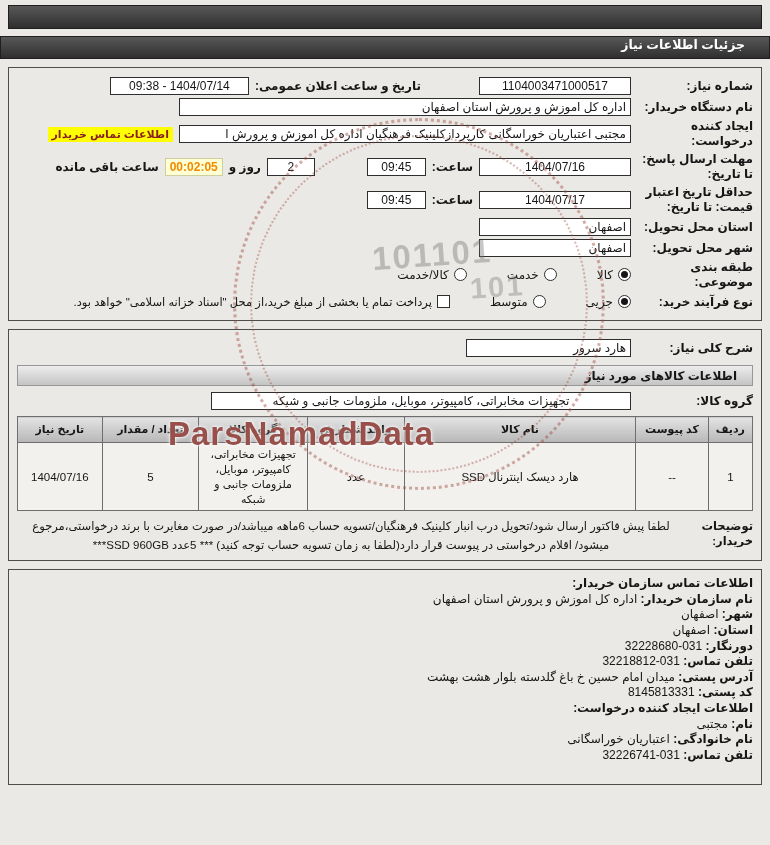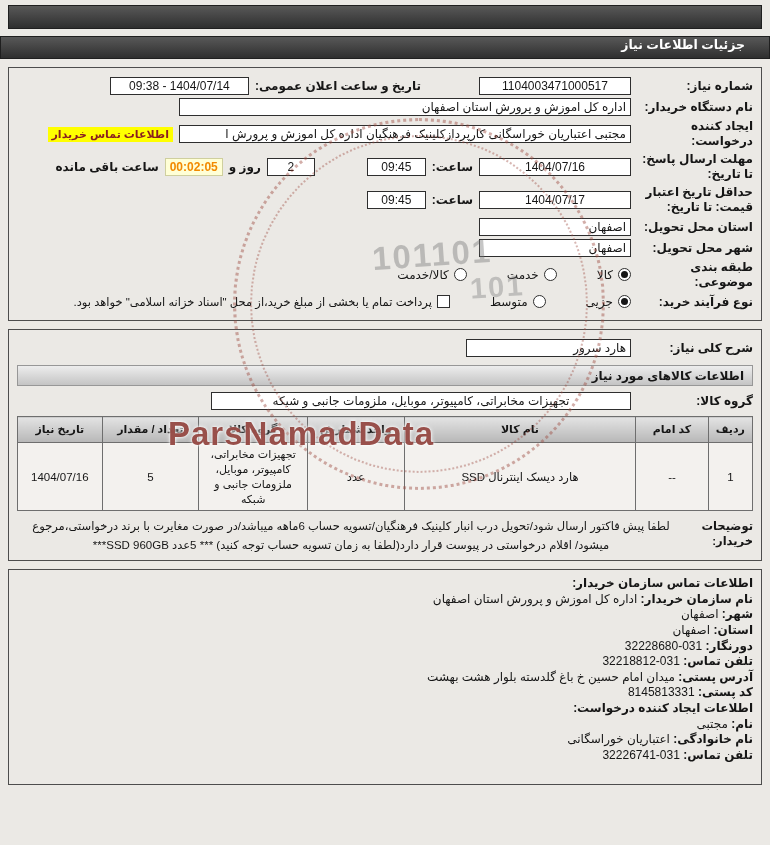--- a/index.html
+++ b/index.html
@@ -29,7 +29,7 @@
   .radio.checked:after{content:"";position:absolute;inset:2px;border-radius:50%;background:#161616}
   .checkbox{width:13px;height:13px;border:1px solid #2f2f2f;background:#fff;flex:0 0 13px}
   .secbar{height:21px;margin:8px 0 6px;background:linear-gradient(180deg,#ededed,#c4c4c4);border:1px solid #979797;
-          display:flex;align-items:center;padding:0 8px;font-weight:bold}
+          display:flex;align-items:center;padding:0 15px;font-weight:bold}
   table.items{width:100%;border-collapse:collapse;table-layout:fixed;margin:6px 0}
   .items th{background:linear-gradient(180deg,#e3e3e3,#b7b7b7);border:1px solid #6e6e6e;font-size:11px;padding:6px 6px;font-weight:bold}
   .items td{border:1px solid #6e6e6e;font-size:11.5px;text-align:center;padding:4px 3px;background:#f3f1ee;height:58px;vertical-align:middle}

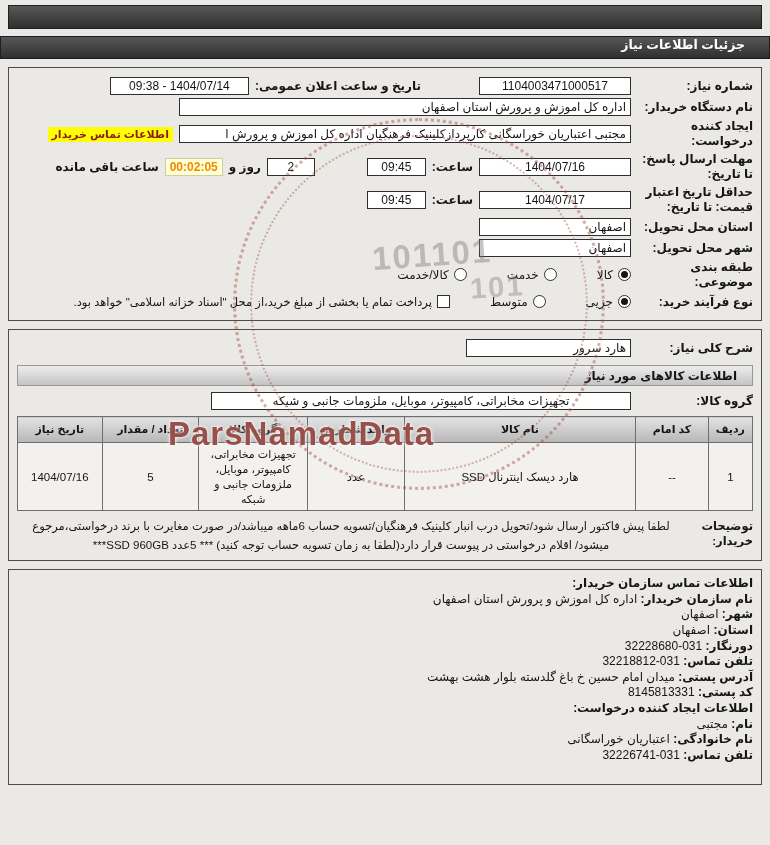--- a/index.html
+++ b/index.html
@@ -175,7 +175,7 @@
       <thead>
         <tr>
           <th>ردیف</th>
-          <th>کد امام</th>
+          <th>کد پیوست</th>
           <th>نام کالا</th>
           <th>واحد شمارش</th>
           <th>گروه کالا</th>

